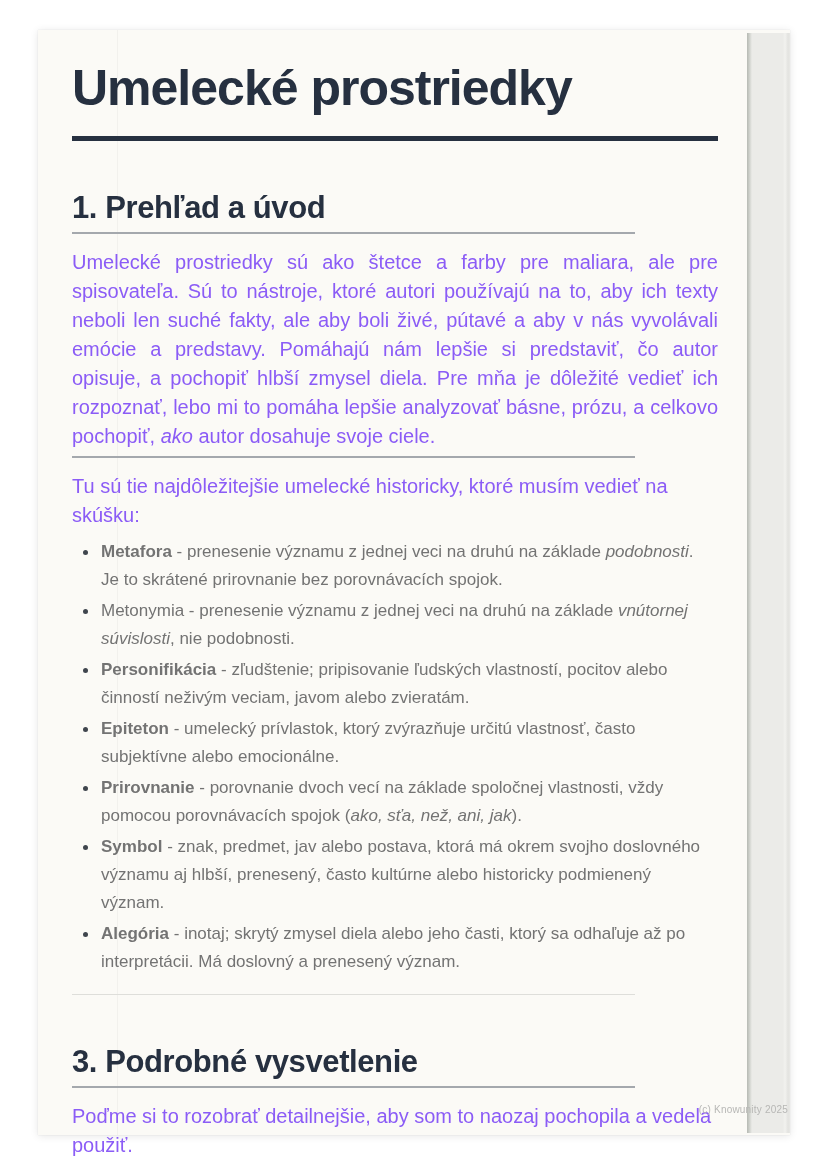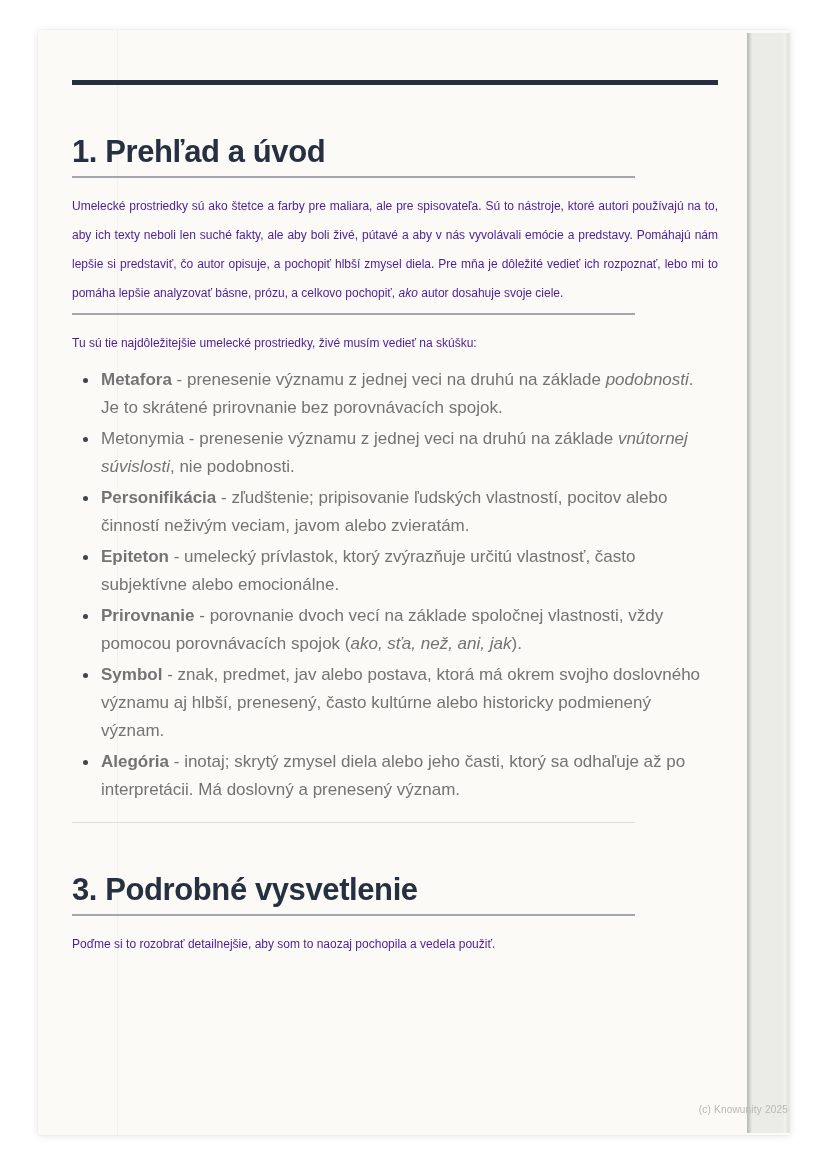--- a/index.html
+++ b/index.html
@@ -109,6 +109,7 @@
 
   <div class="content">
 
+    <h1 class="doc-title">Umelecké prostriedky</h1>
     <div class="title-rule"></div>
 
     <section>

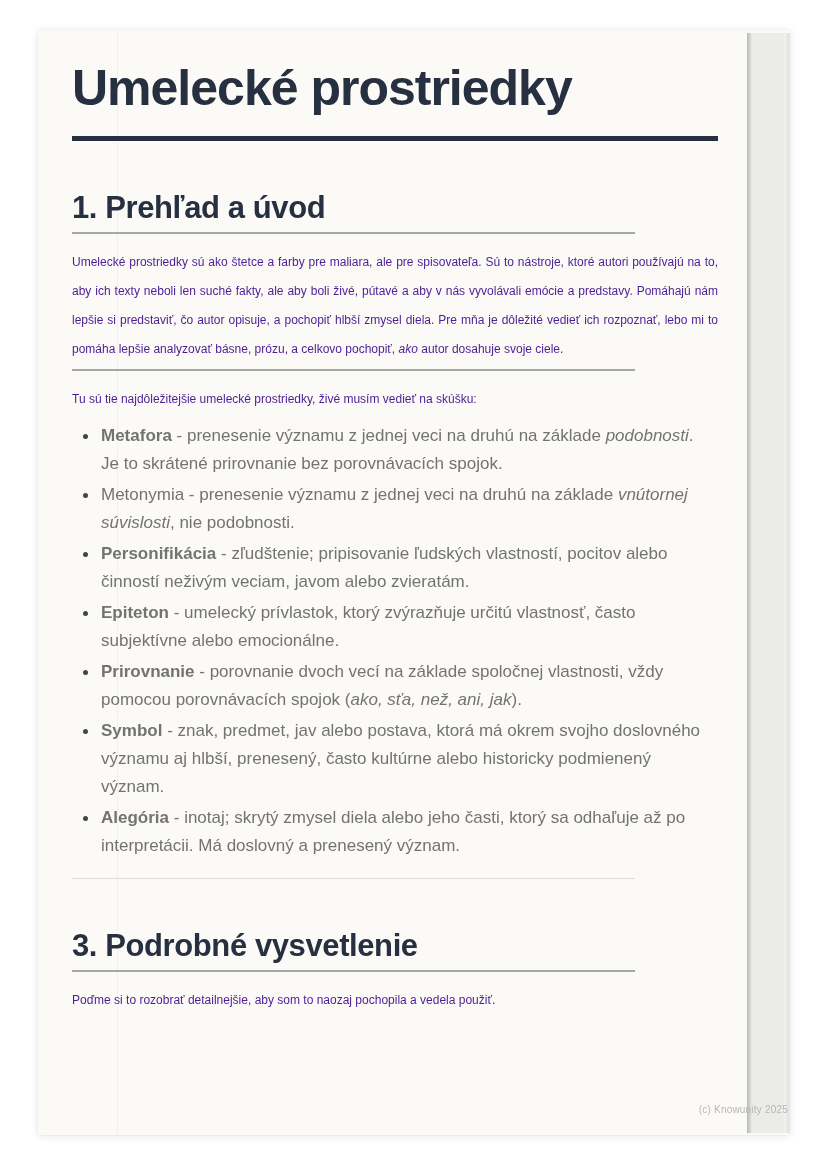--- a/index.html
+++ b/index.html
@@ -65,9 +65,9 @@
   p.body-text {
     margin-top: 14px;
     width: 646px;
-    font-size: 12px;
+    font-size: 20px;
     line-height: 29px;
-    color: #4c1d95;
+    color: #8b5cf6;
   }
   p.justified { text-align: justify; }
   ul.term-list {

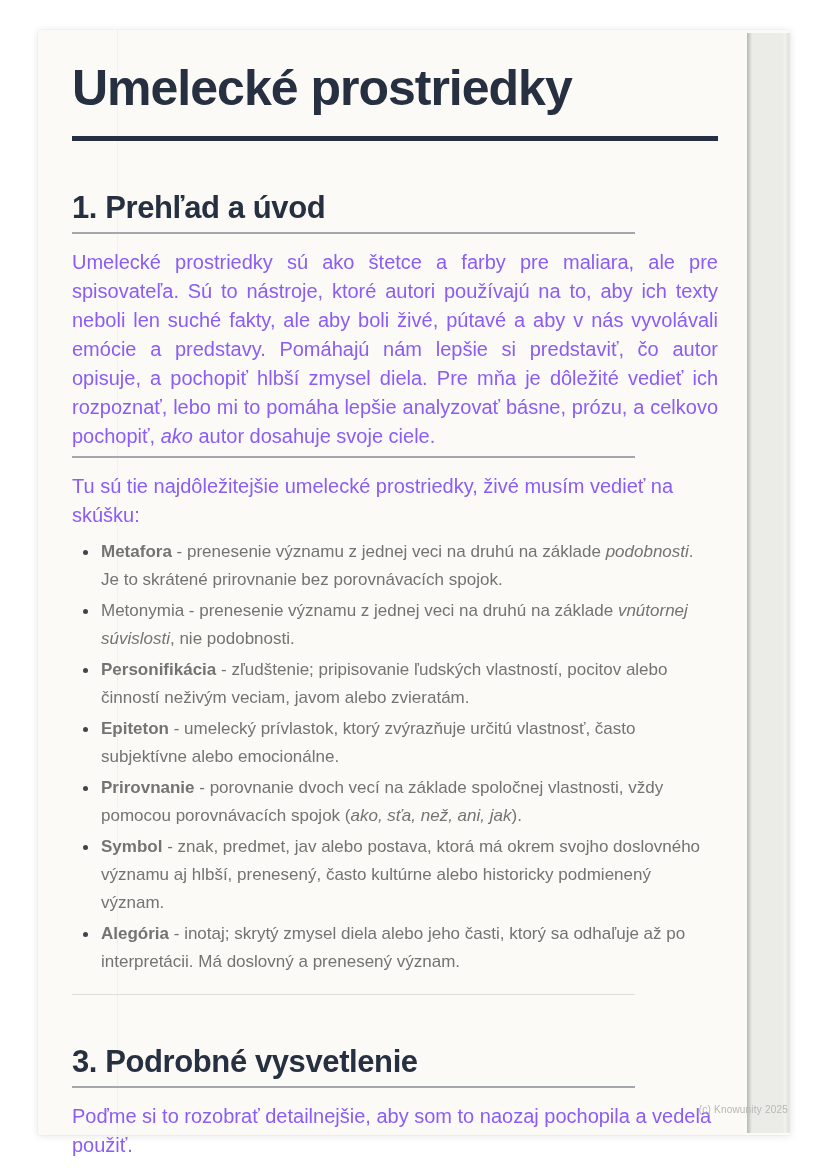--- a/index.html
+++ b/index.html
@@ -120,7 +120,7 @@
 
     <section>
       <div class="section-rule"></div>
-      <p class="body-text">Tu sú tie najdôležitejšie umelecké prostriedky, živé musím vedieť na skúšku:</p>
+      <p class="body-text">Tu sú tie najdôležitejšie umelecké historicky, ktoré musím vedieť na skúšku:</p>
       <ul class="term-list">
         <li><span style="font-weight: 700;">Metafora</span><span> - prenesenie významu z jednej veci na druhú na základe </span><span style="font-style: italic;">podobnosti</span><span>. Je to skrátené prirovnanie bez porovnávacích spojok.</span></li>
         <li><span style="font-weight: 400;">Metonymia</span><span> - prenesenie významu z jednej veci na druhú na základe </span><span style="font-style: italic;">vnútornej súvislosti</span><span>, nie podobnosti.</span></li>

